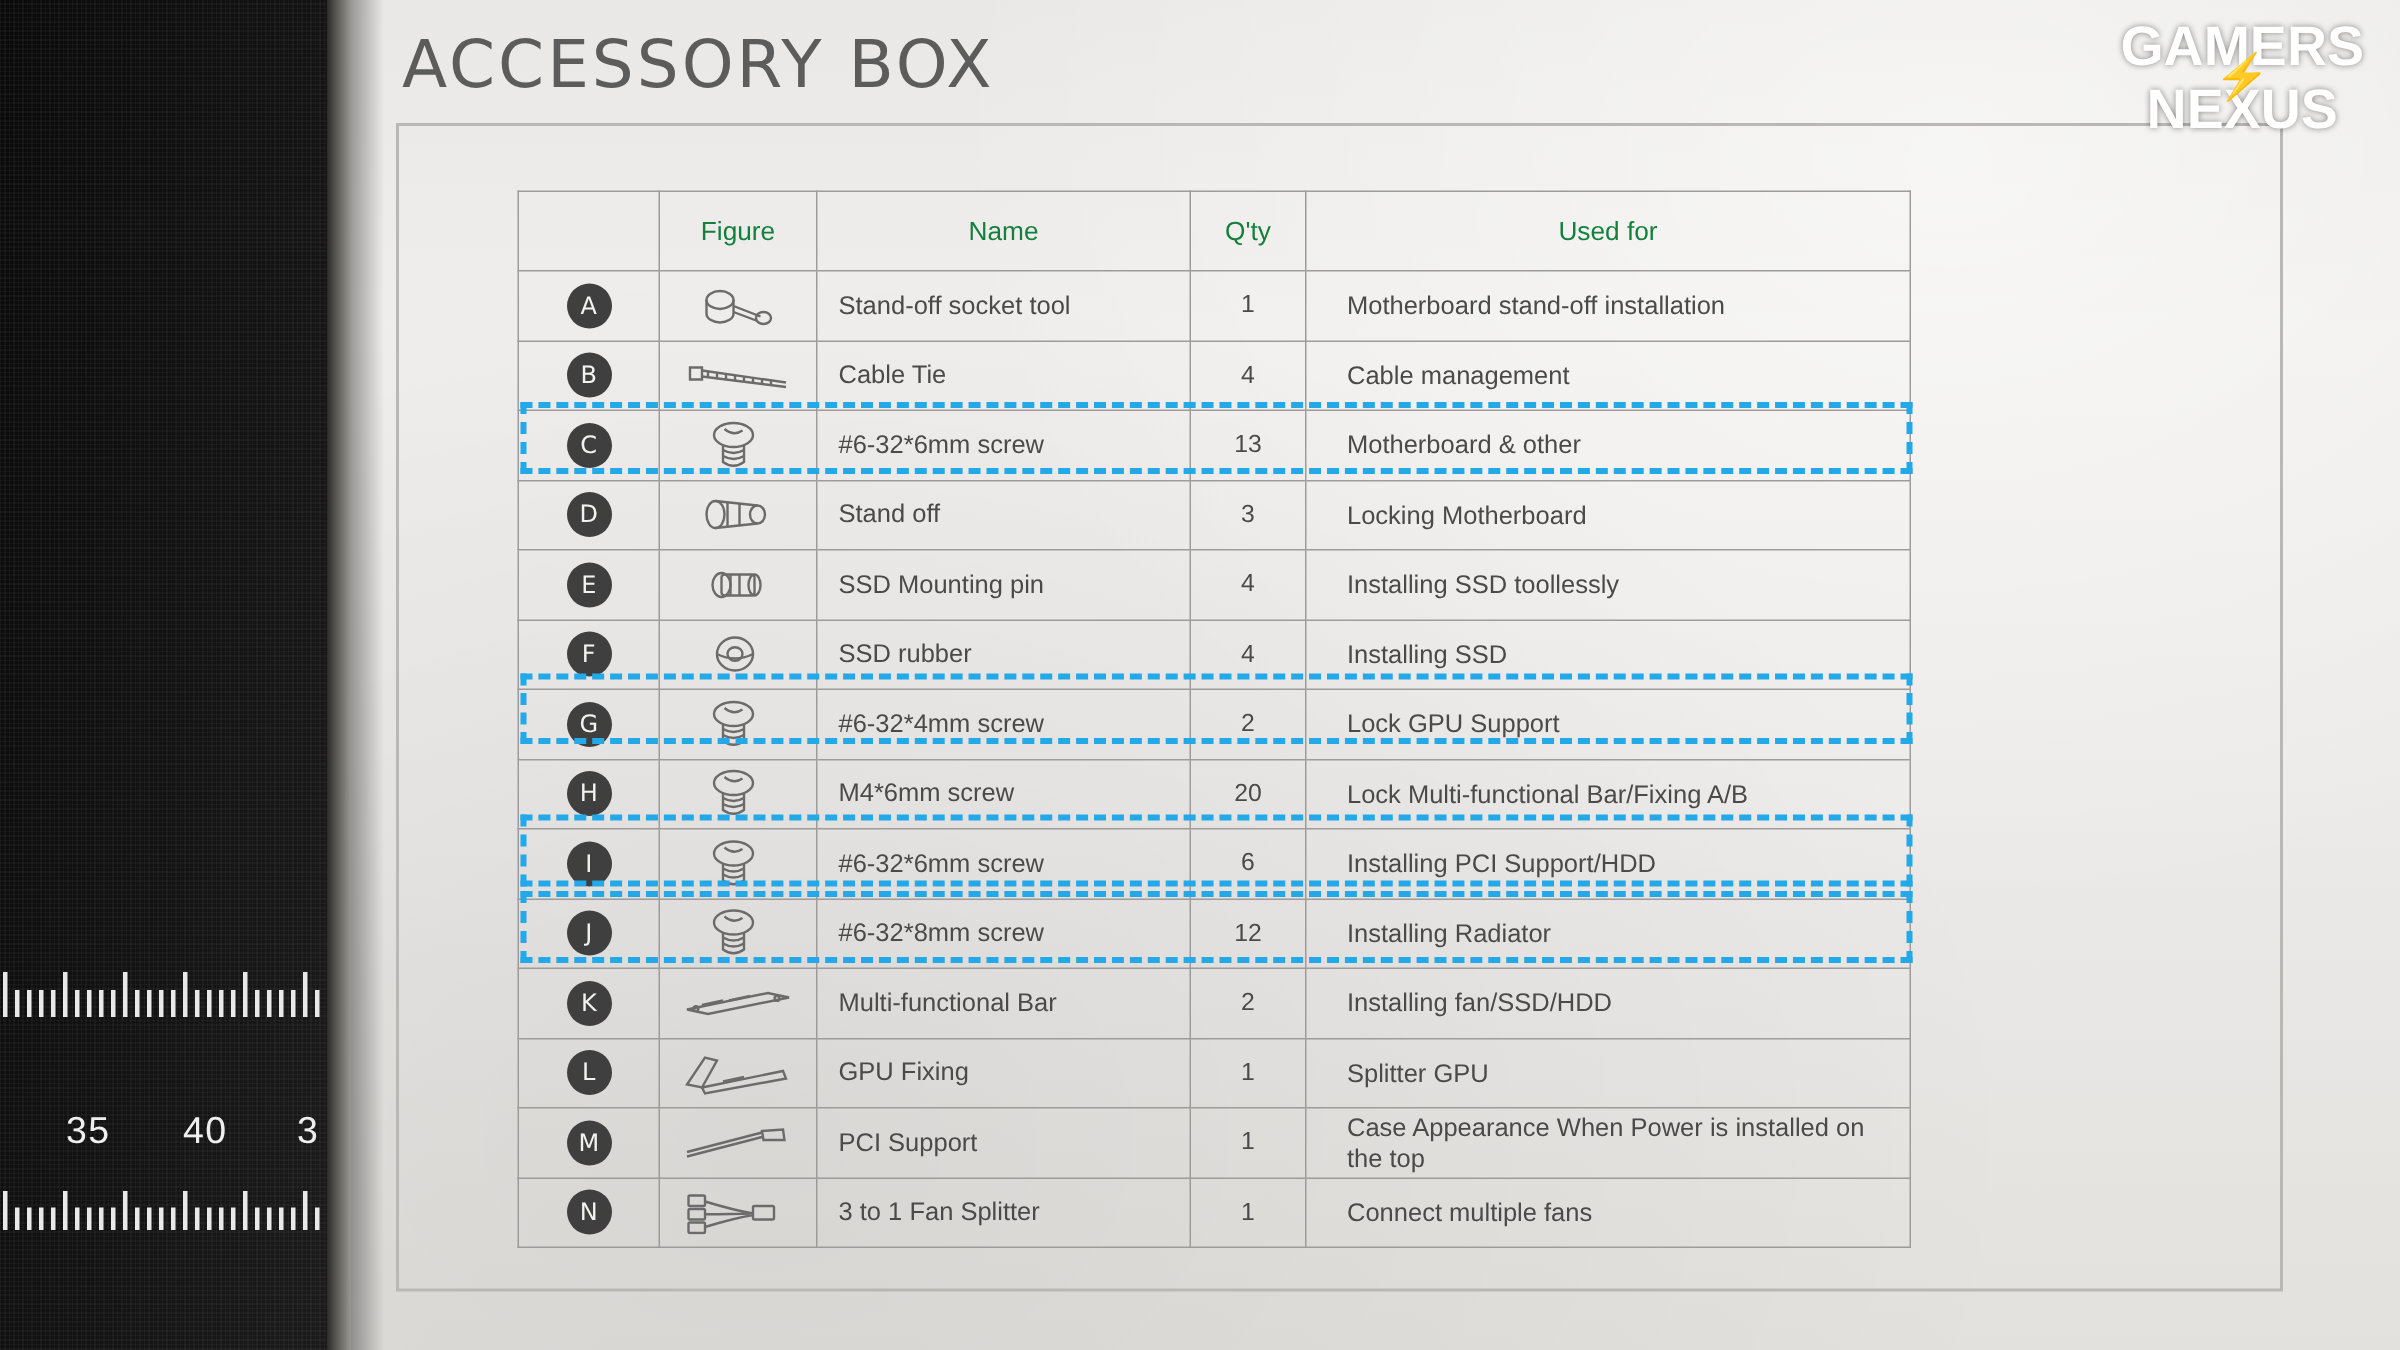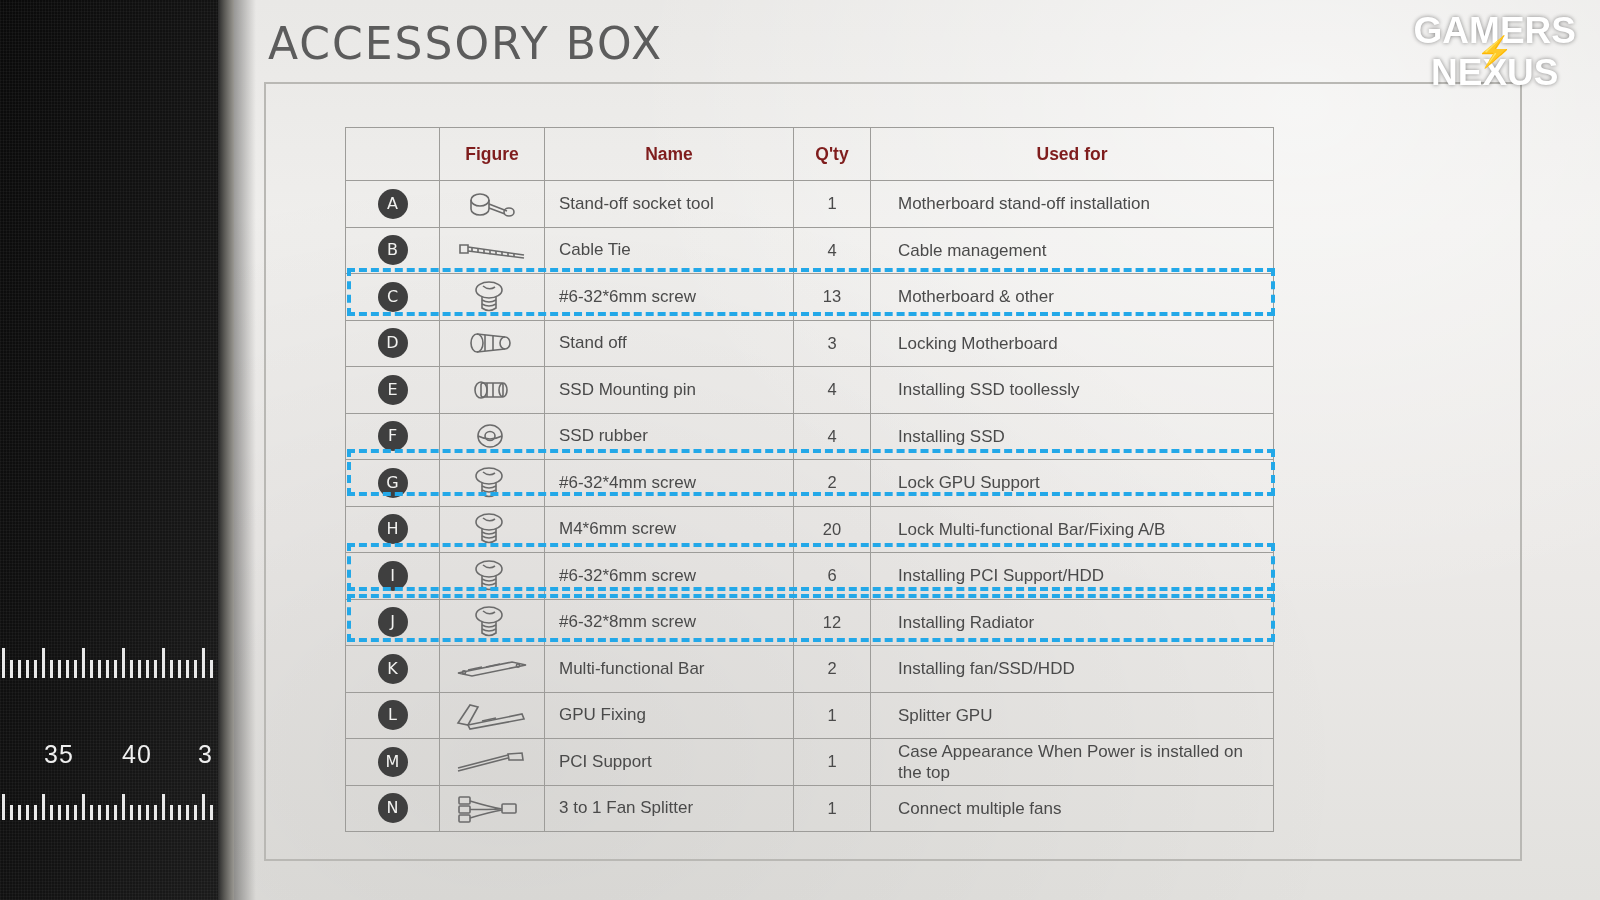--- a/index.html
+++ b/index.html
@@ -122,9 +122,9 @@
     background: transparent;
   }
   table.accessory th {
-    font-weight: 700;
+    font-weight: 400;
     font-size: 17.5px;
-    color: #7f1d1d;
+    color: #15803d;
     height: 52px;
   }
   col.c-letter { width: 94px; }

